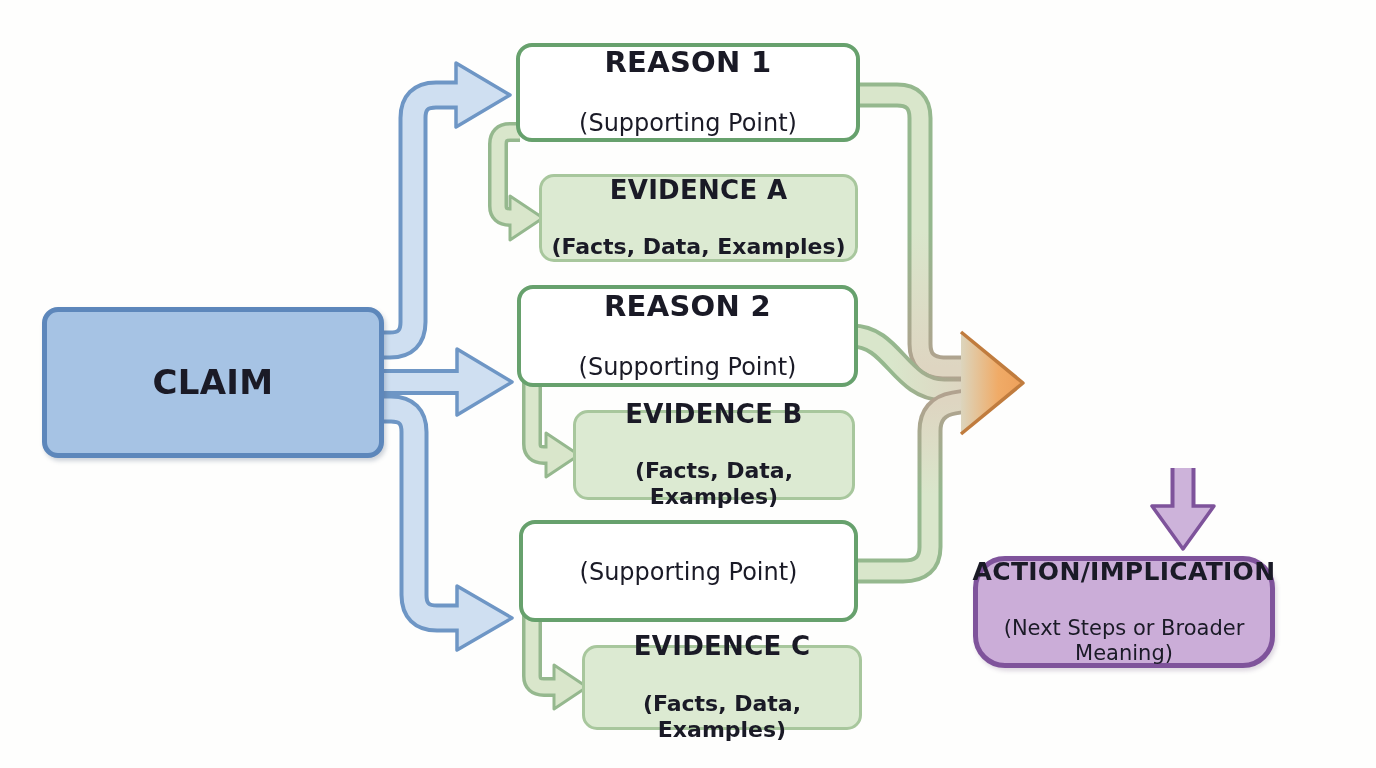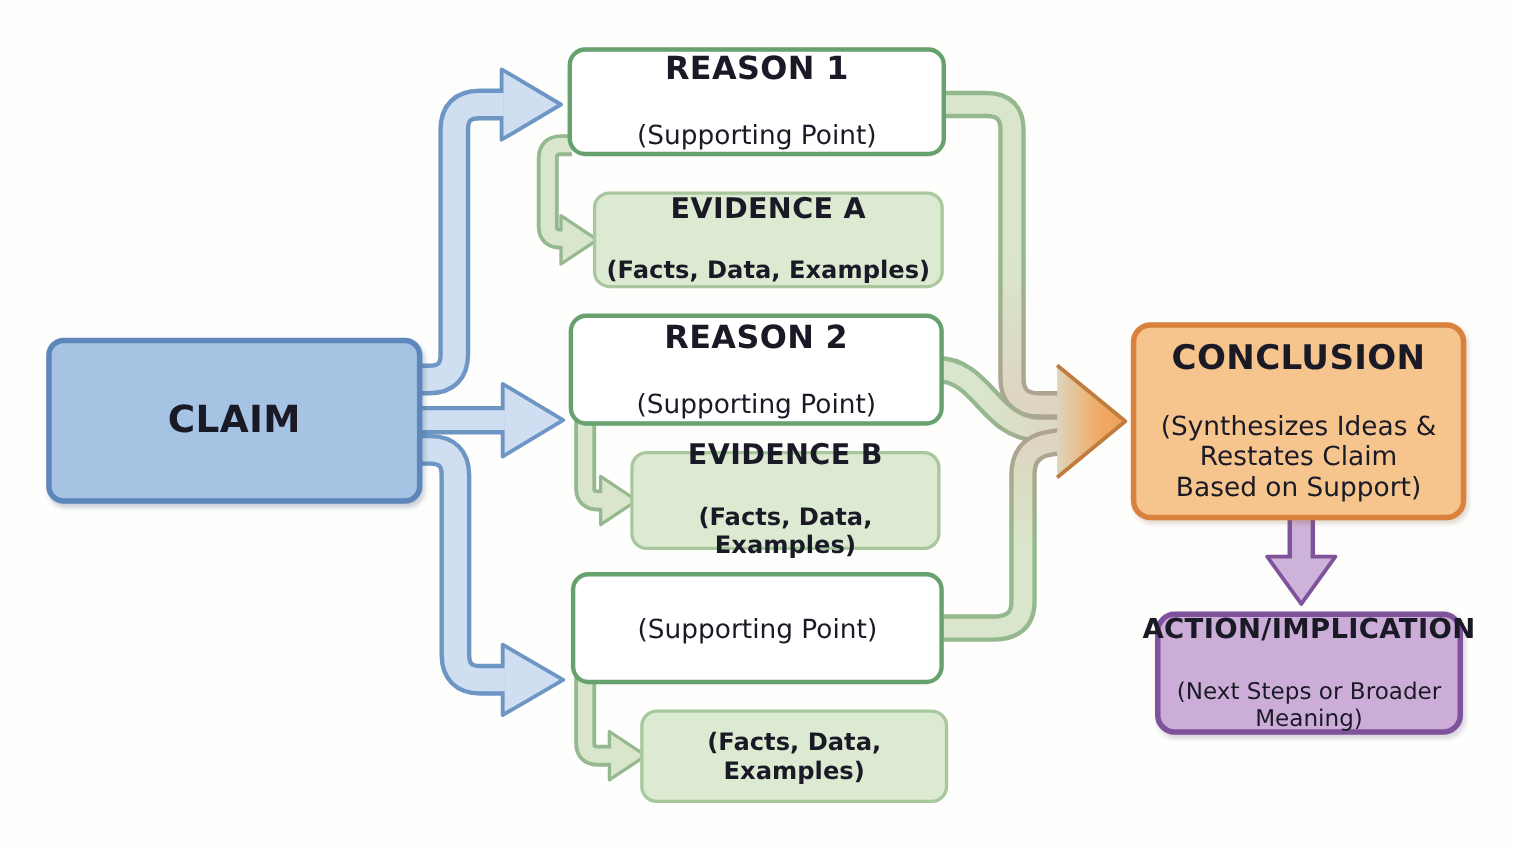--- a/index.html
+++ b/index.html
@@ -182,12 +182,6 @@
     <div class="subtitle">(Facts, Data, Examples)</div>
   </div>
 
-  <div class="box box-conclusion" style="left:1028px;top:293px;width:305px;height:180px;">
-    <div class="title">CONCLUSION</div>
-    <div class="subtitle">(Synthesizes Ideas &amp;
-Restates Claim
-Based on Support)</div>
-  </div>
 
   <div class="box box-action" style="left:1050px;top:556px;width:280px;height:112px;">
     <div class="title">ACTION/IMPLICATION</div>

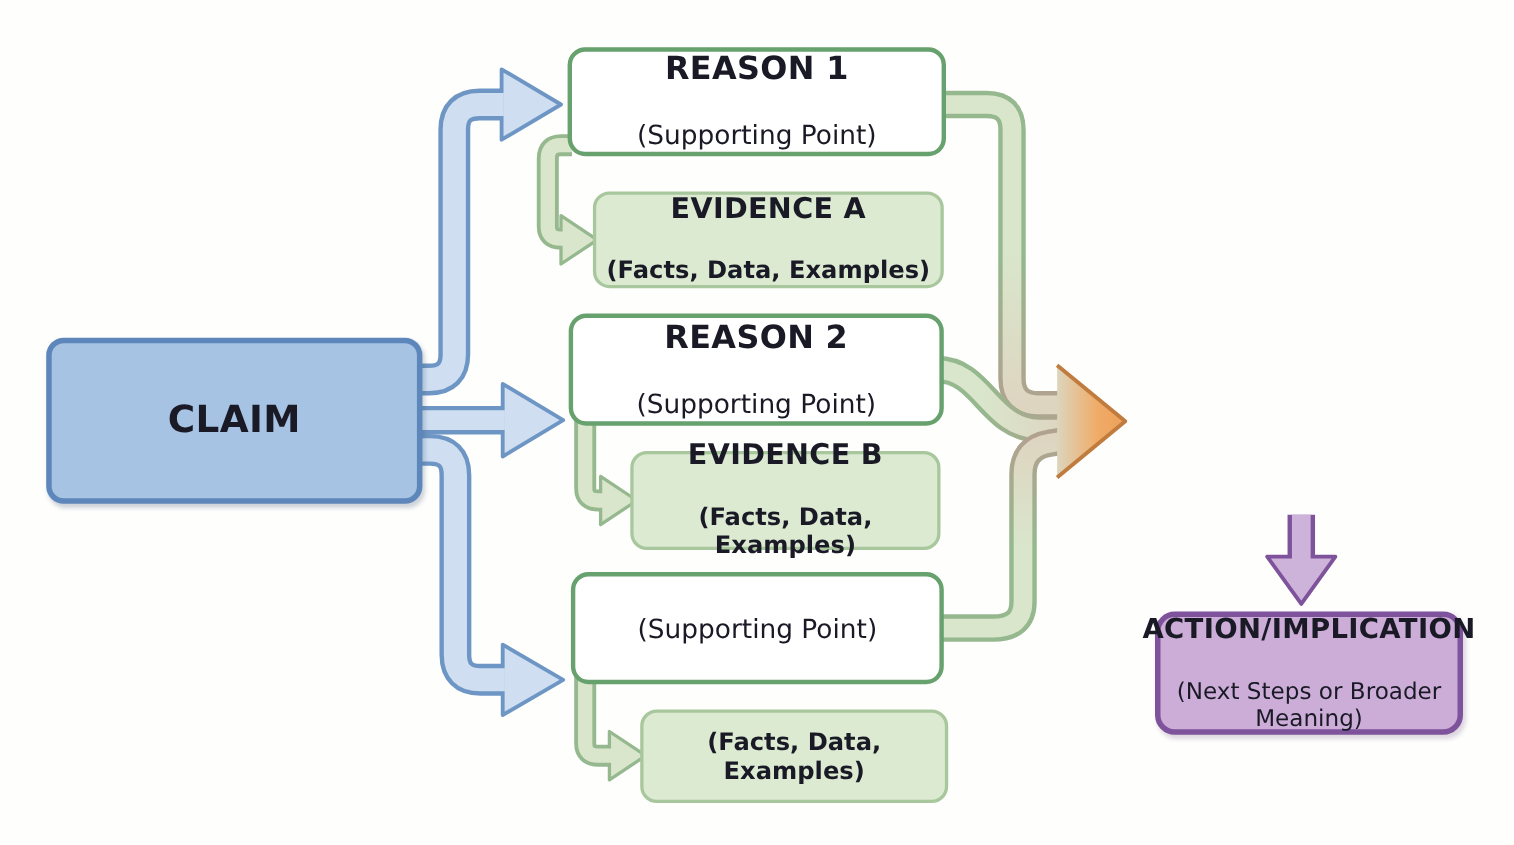--- a/index.html
+++ b/index.html
@@ -183,7 +183,7 @@
   </div>
 
 
-  <div class="box box-action" style="left:1050px;top:556px;width:280px;height:112px;">
+  <div class="box box-action" style="left:973px;top:556px;width:302px;height:112px;border-radius:32px;">
     <div class="title">ACTION/IMPLICATION</div>
     <div class="subtitle">(Next Steps or Broader
 Meaning)</div>

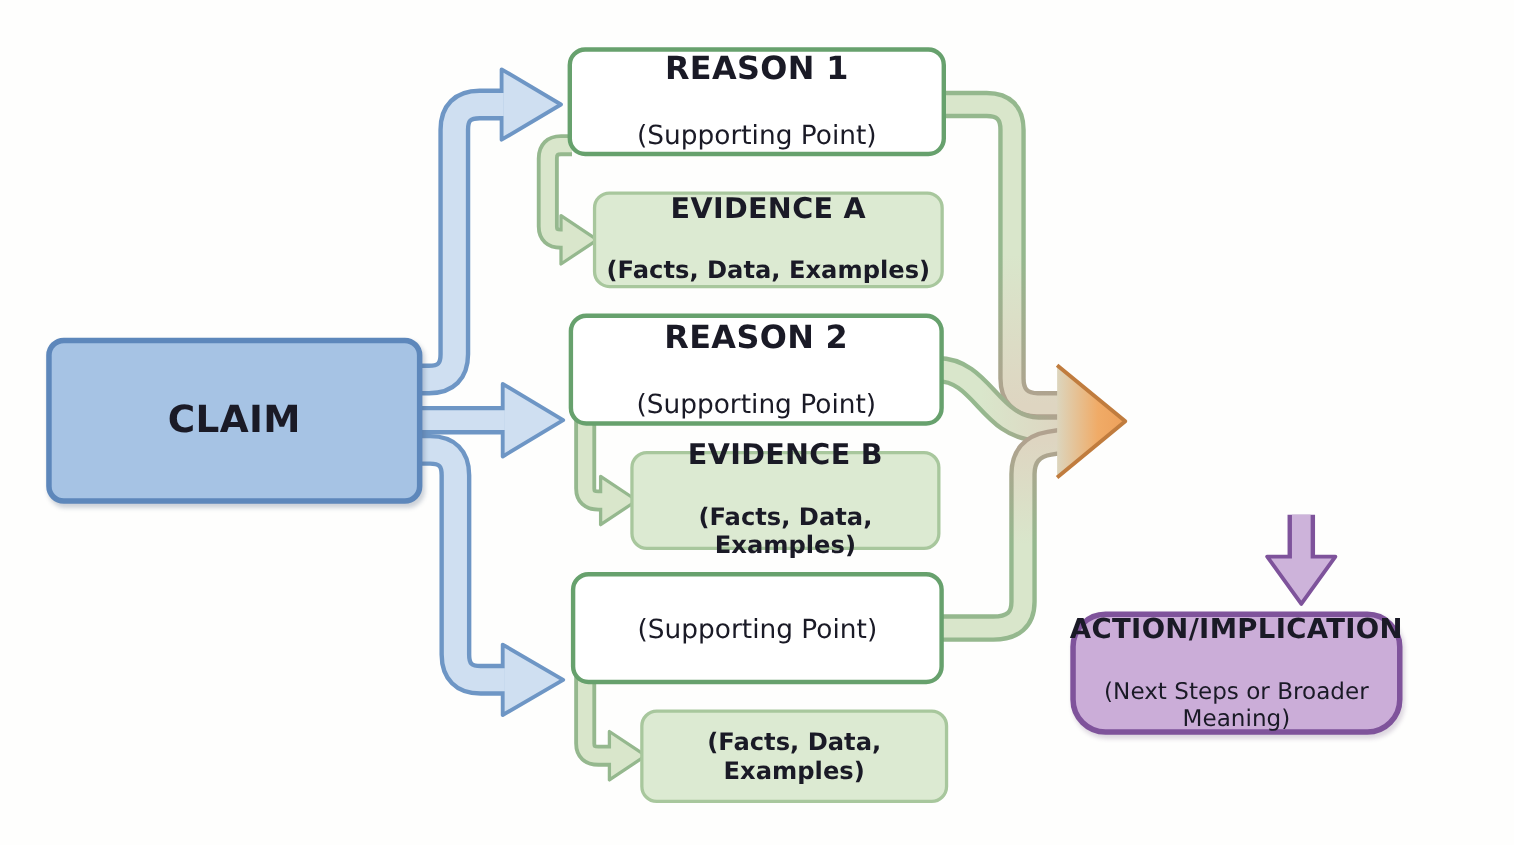--- a/index.html
+++ b/index.html
@@ -179,6 +179,7 @@
   </div>
 
   <div class="box box-evidence" style="left:582px;top:645px;width:280px;height:85px;">
+    <div class="title">EVIDENCE C</div>
     <div class="subtitle">(Facts, Data, Examples)</div>
   </div>
 

